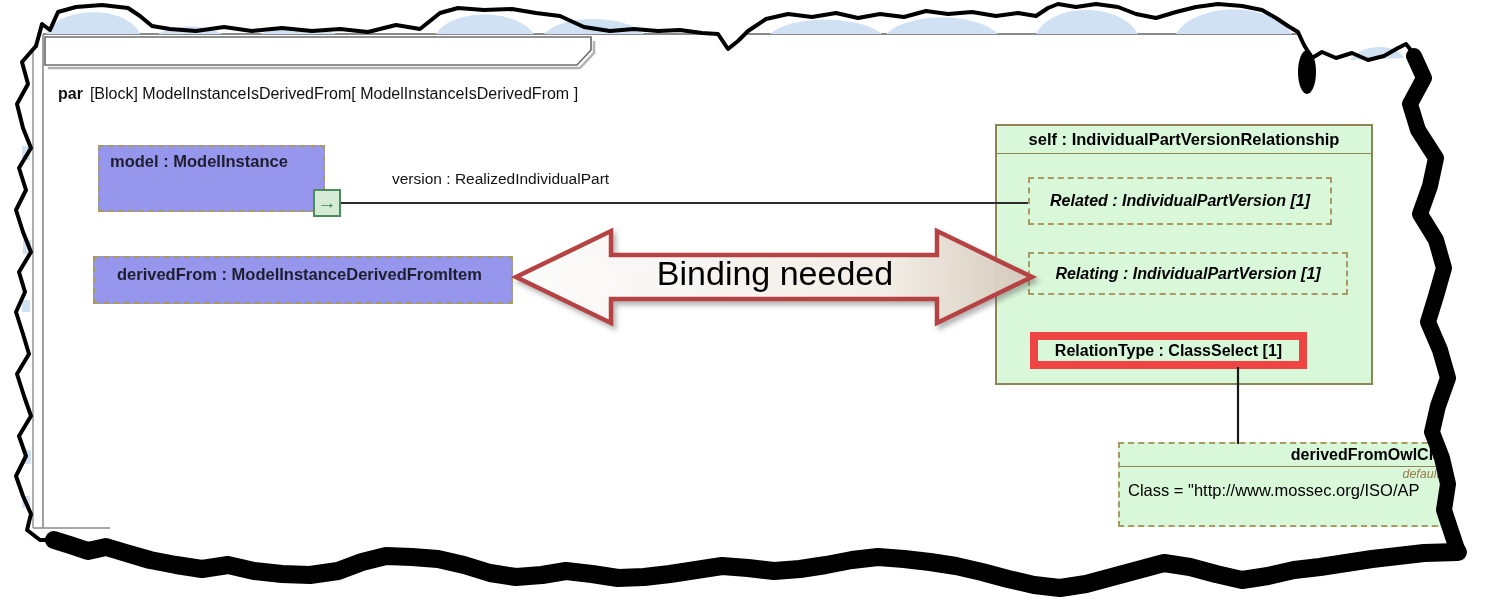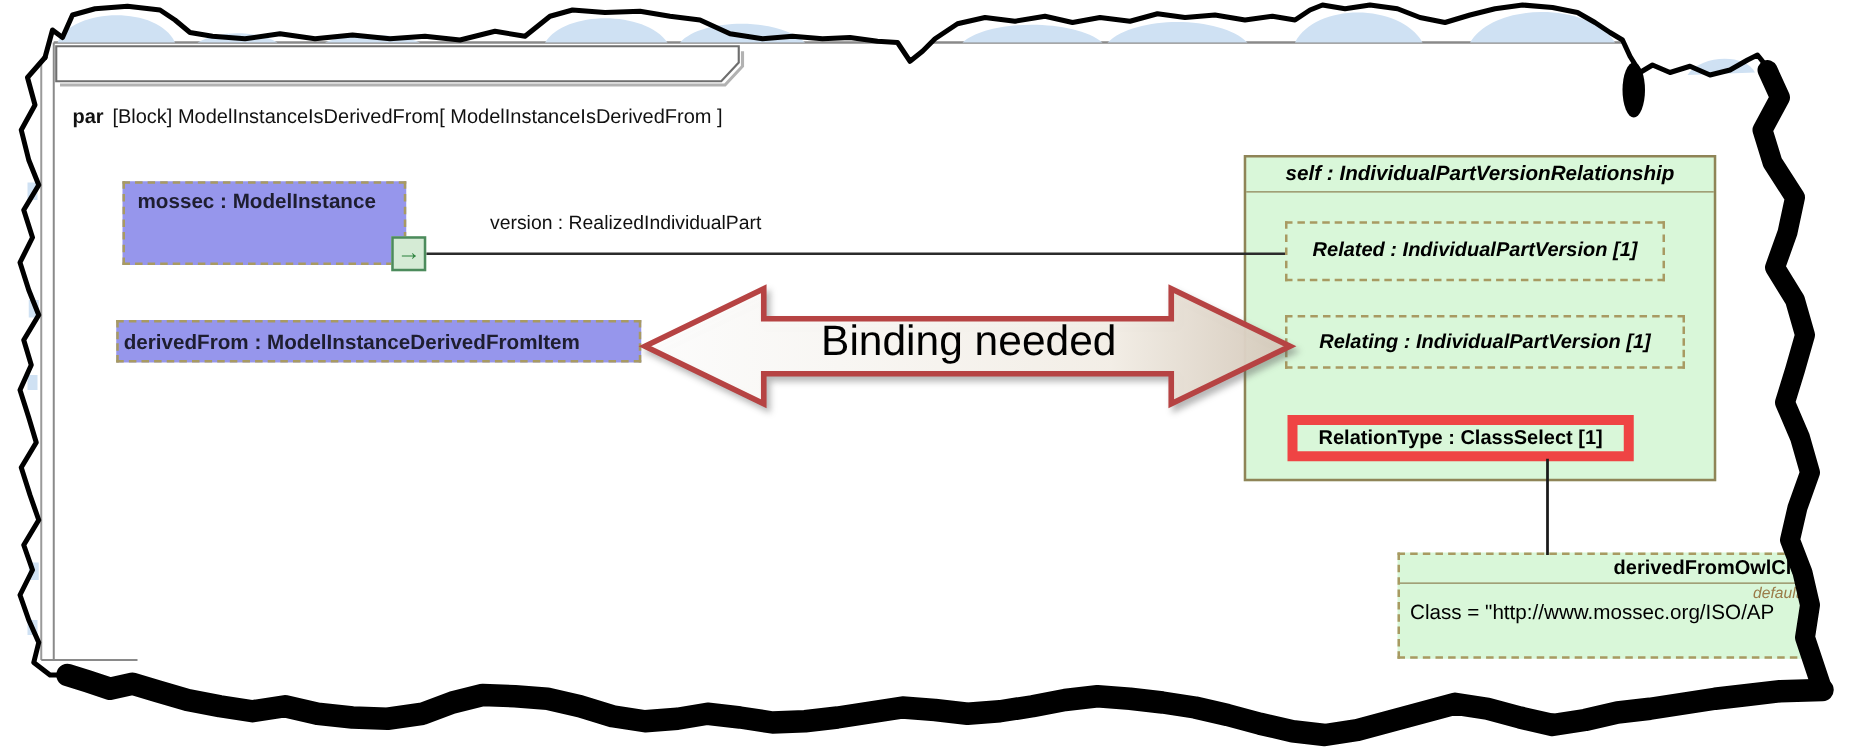--- a/index.html
+++ b/index.html
@@ -44,7 +44,7 @@
   }
   .block-header{
     height:27px;border-bottom:1.5px solid #8F8457;display:flex;align-items:center;
-    justify-content:center;font-weight:bold;font-size:16.5px;color:#000;white-space:nowrap;font-style:italic;
+    justify-content:center;font-weight:bold;font-size:16.5px;color:#000;white-space:nowrap;
   }
   .prop{
     position:absolute;box-sizing:border-box;display:flex;align-items:center;

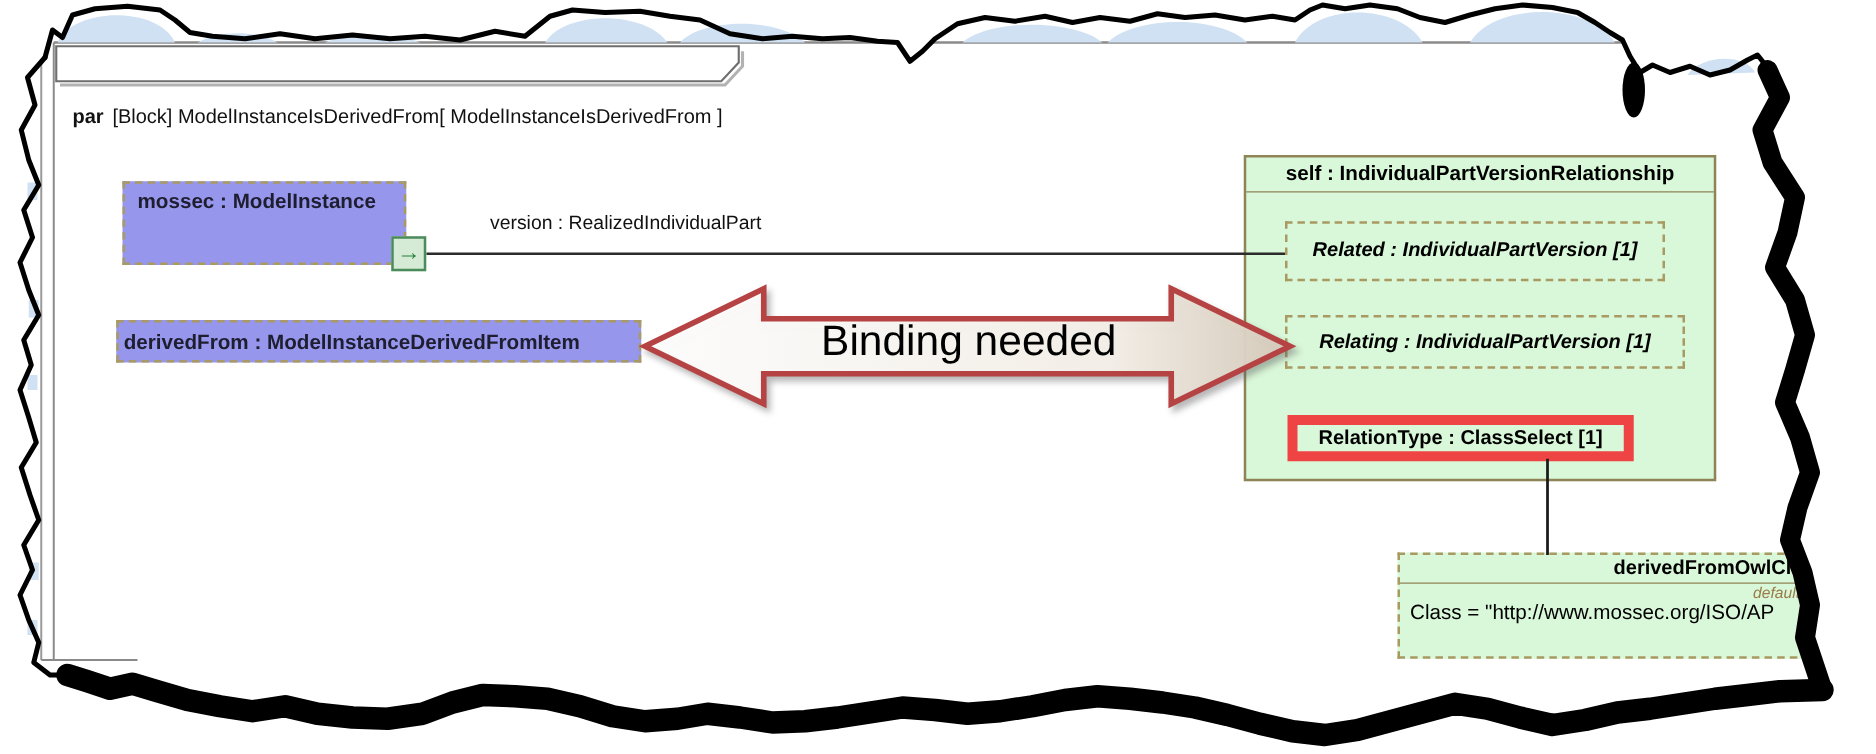--- a/index.html
+++ b/index.html
@@ -96,7 +96,7 @@
   <div class="tab-text"><span class="kw">par</span><span>[Block] ModelInstanceIsDerivedFrom[ ModelInstanceIsDerivedFrom ]</span></div>
 
   <div class="abs part part-model">
-    <span>mossec : ModelInstance</span>
+    <span>model : ModelInstance</span>
   </div>
   <div class="abs part part-derived">
     <span>derivedFrom : ModelInstanceDerivedFromItem</span>

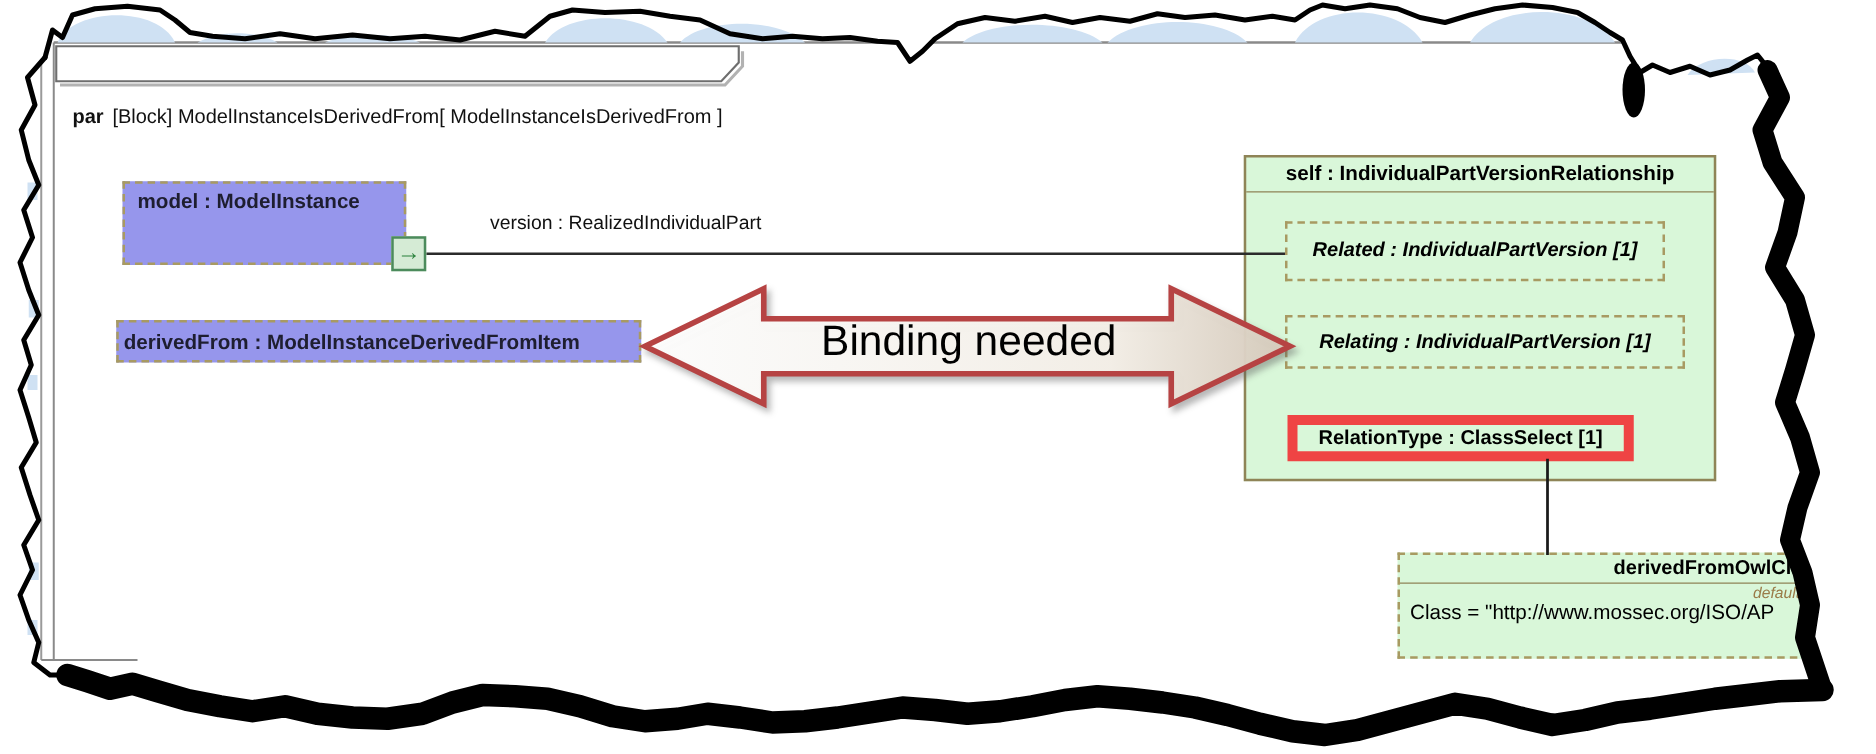--- a/index.html
+++ b/index.html
@@ -23,7 +23,7 @@
     color:#1E1E30;font-weight:bold;font-size:16.5px;z-index:10;
   }
   .part-model{left:98px;top:145px;width:227px;height:67px;padding:5px 0 0 10px;}
-  .part-derived{left:93px;top:256px;width:420px;height:34px;line-height:33px;padding-left:4px;white-space:nowrap;}
+  .part-derived{left:93px;top:256px;width:420px;height:48px;line-height:33px;padding-left:22px;white-space:nowrap;}
 
   
   .port{

